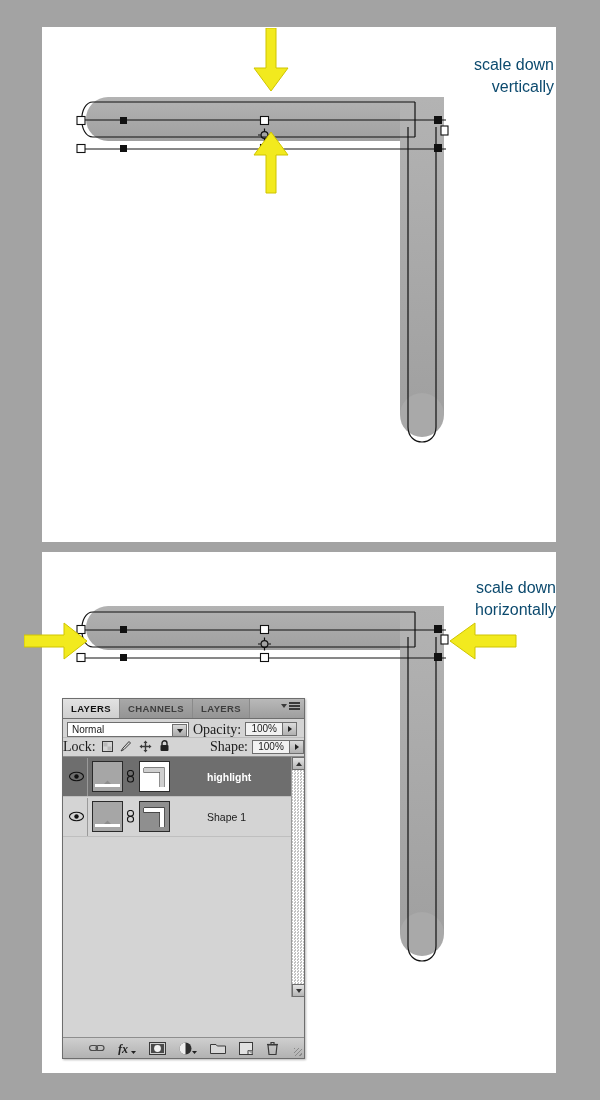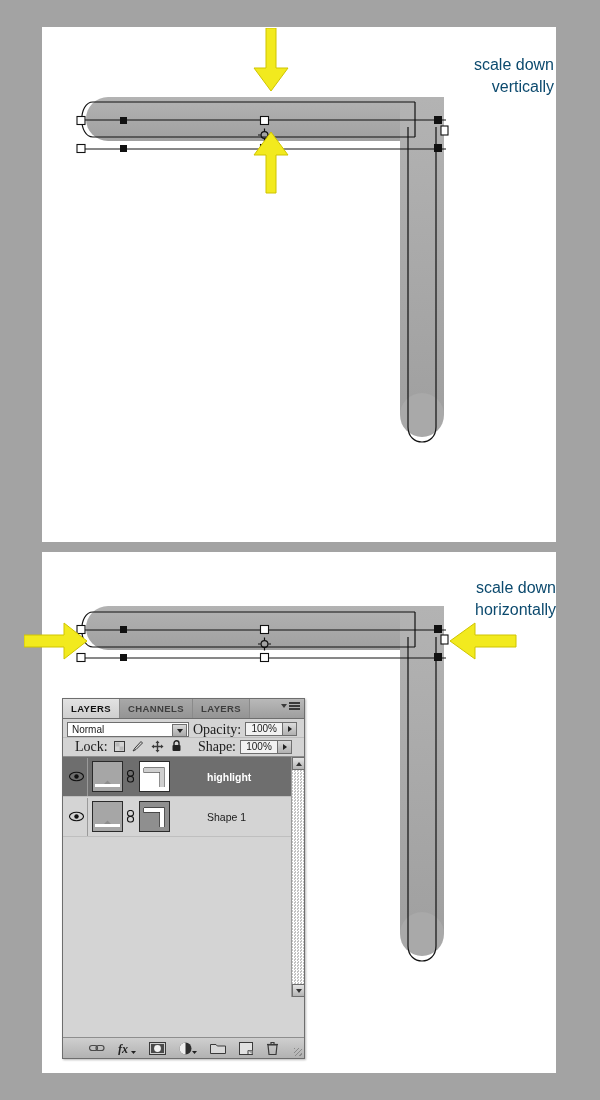--- a/index.html
+++ b/index.html
@@ -108,7 +108,7 @@
 
   .row-lock{
     display:flex;align-items:center;gap:4px;
-    padding:2px 12px;height:19px;box-sizing:border-box;
+    padding:2px 0;height:19px;box-sizing:border-box;
     border-bottom:1px solid #8e8e8e;
   }
   .lock-icons{display:flex;align-items:center;gap:7px;margin-left:2px;}

